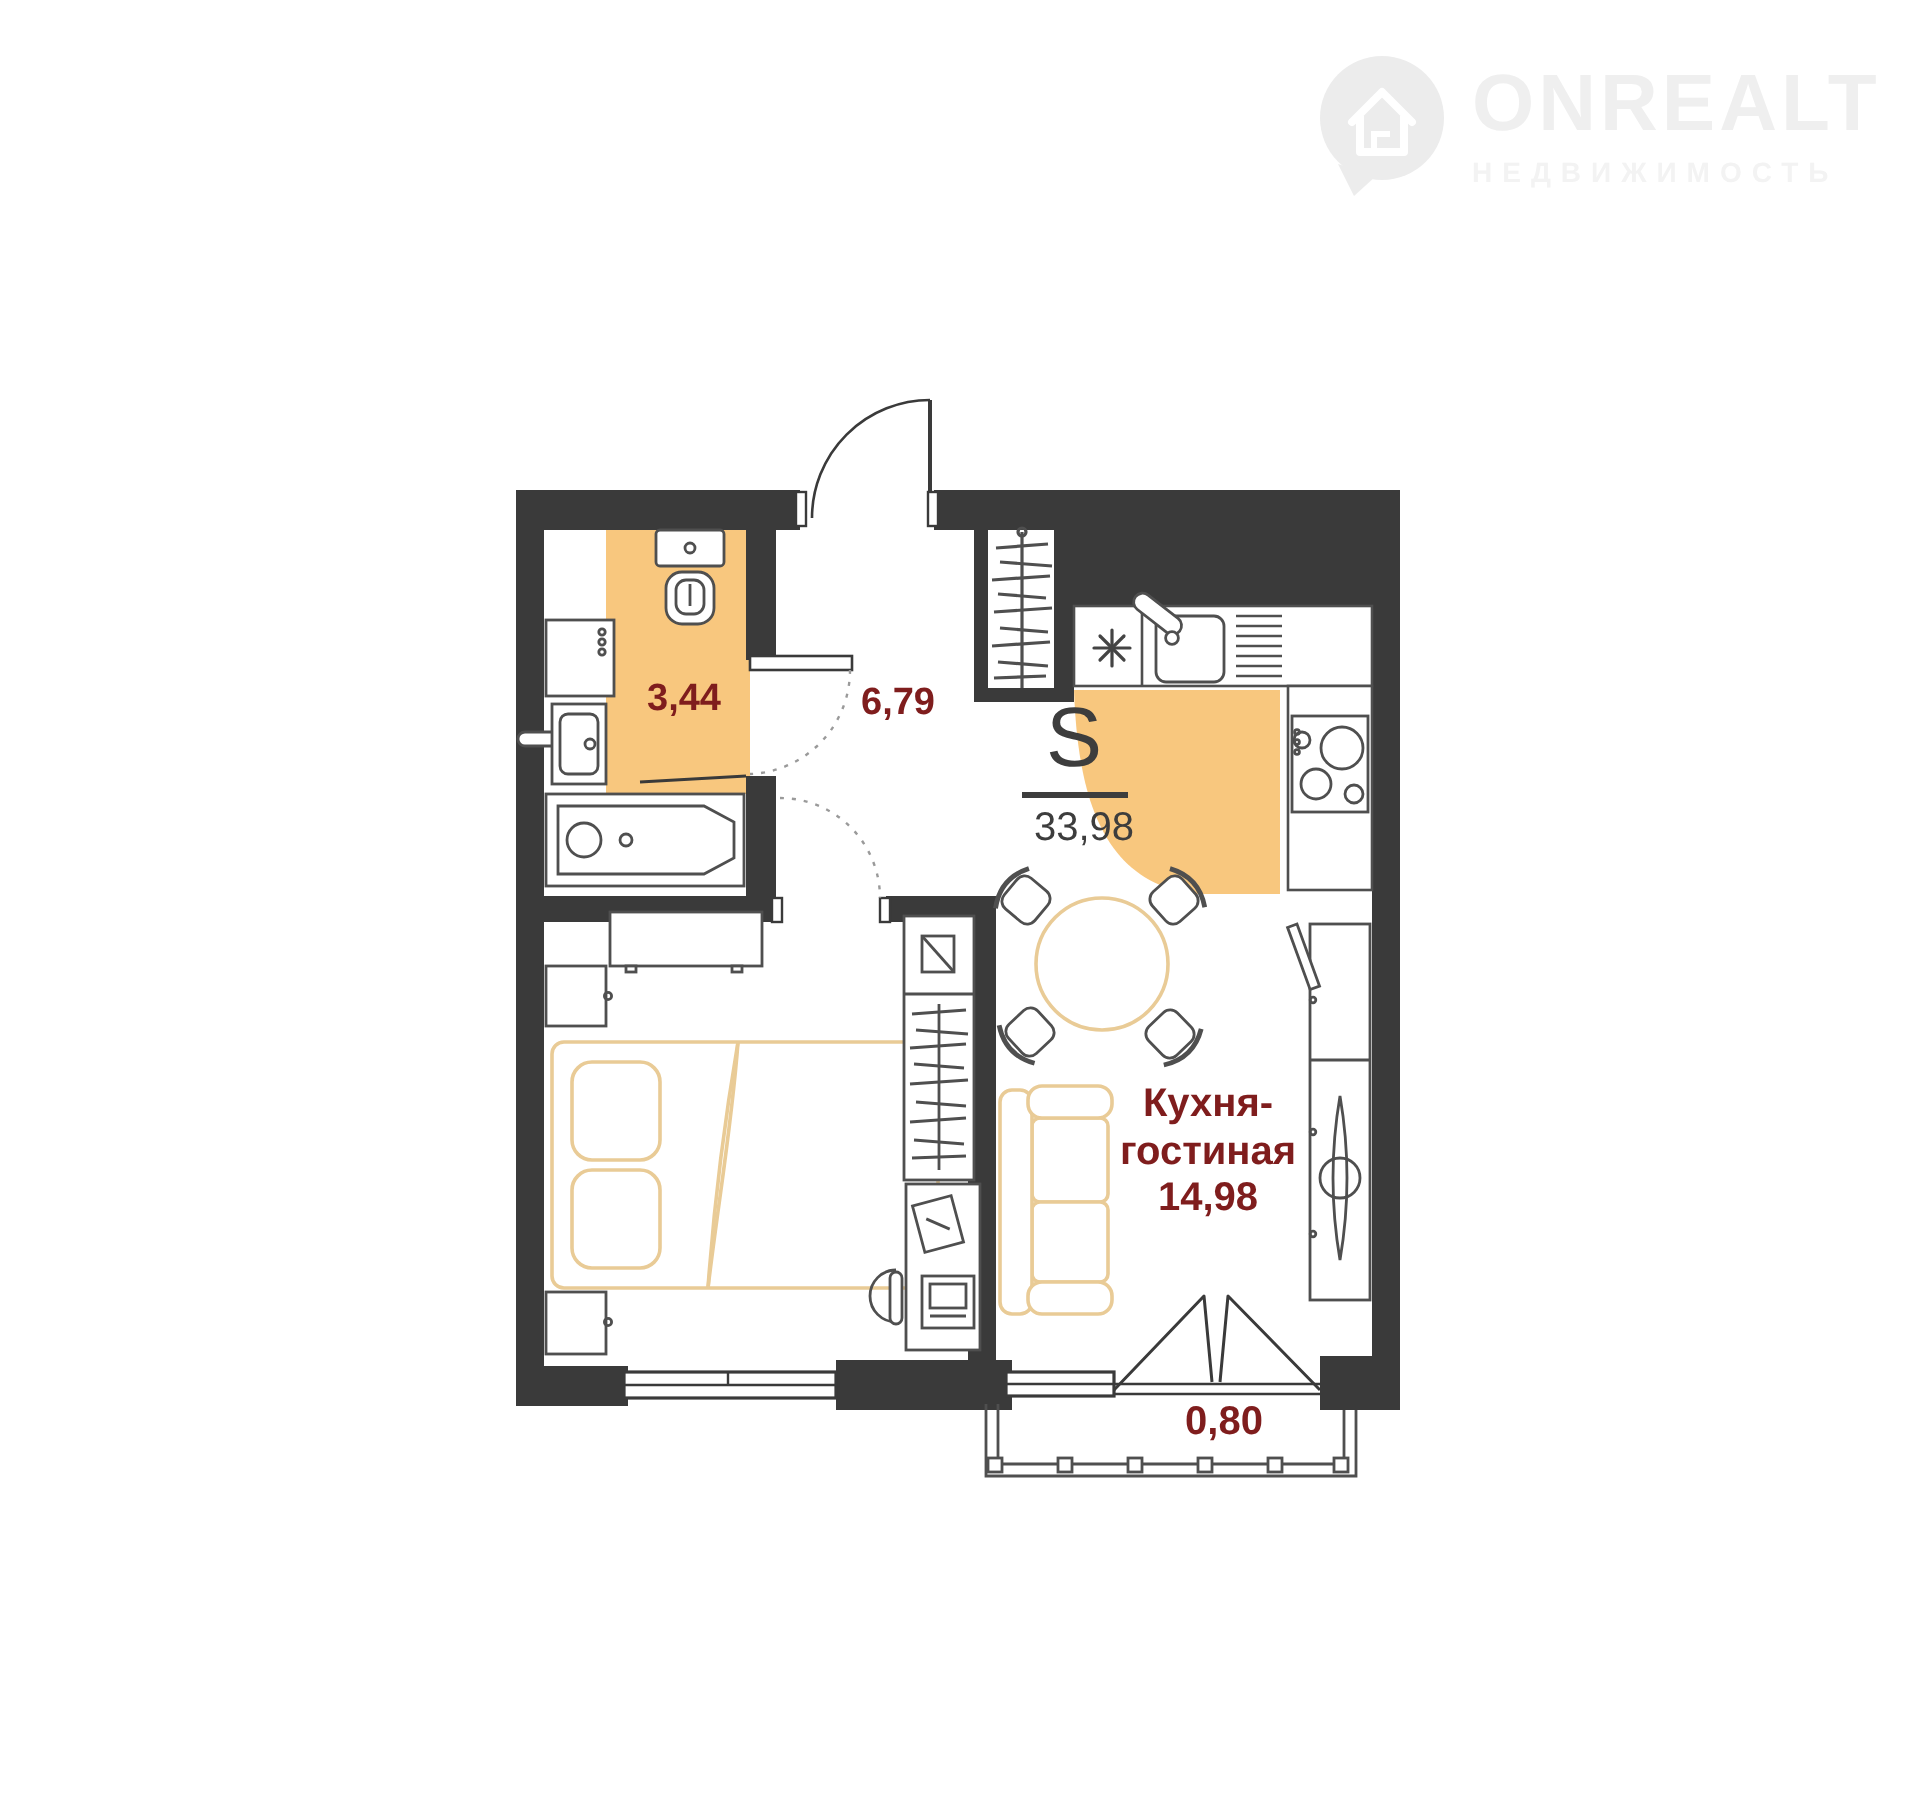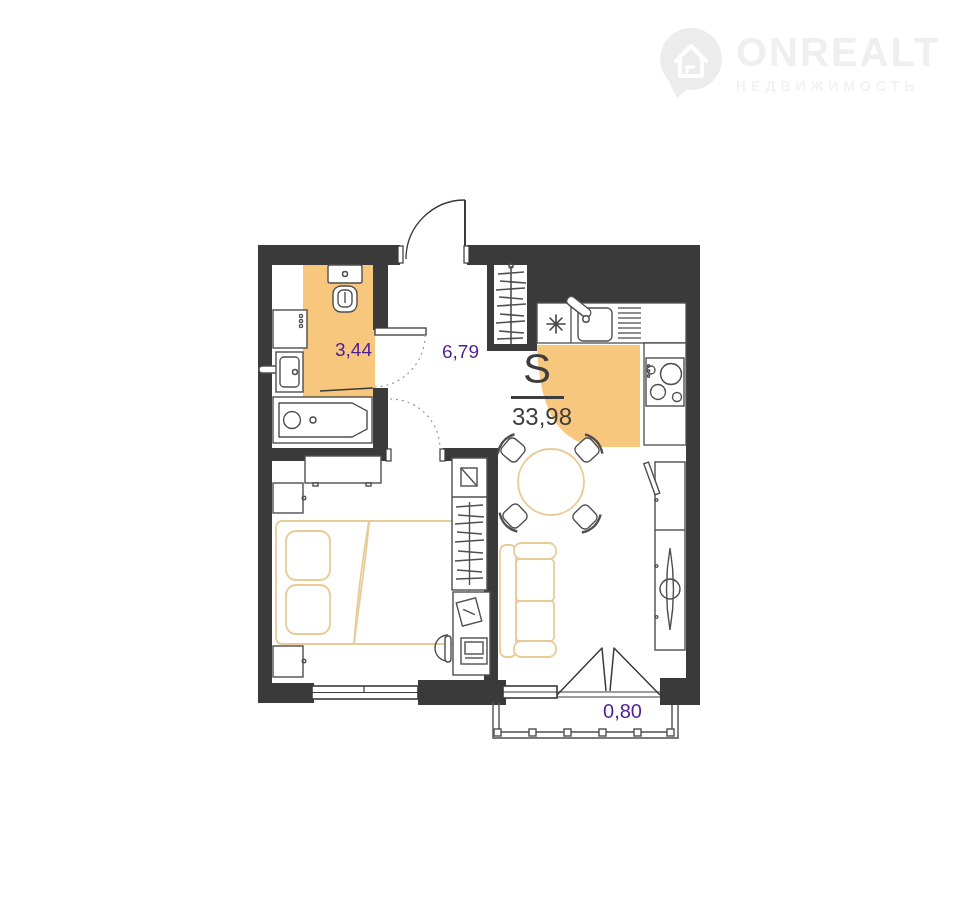--- a/index.html
+++ b/index.html
@@ -13,7 +13,7 @@
   .brand-sub{font-size:14px;font-weight:700;letter-spacing:5px;color:#f3f3f3;margin-top:6px;}
   
   .plan-svg{position:absolute;left:0;top:0;}
-  .label{position:absolute;text-align:right;color:#4c1d95;line-height:1.18;}
+  .label{position:absolute;text-align:center;color:#7f1d1d;line-height:1.18;font-weight:bold;}
   .lbl-sm{font-size:19px;}
   .lbl-room{font-size:20px;}
   .total-symbol{position:absolute;left:507px;top:348px;width:60px;text-align:center;

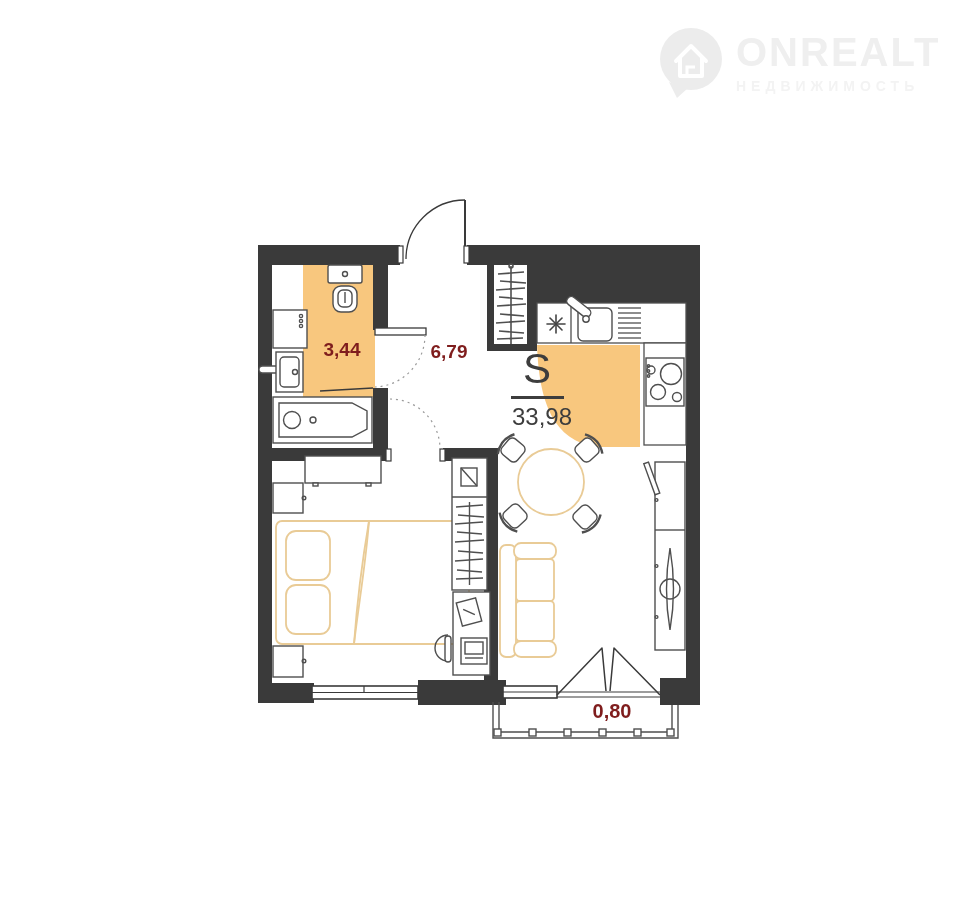--- a/index.html
+++ b/index.html
@@ -20,7 +20,7 @@
                 font-size:42px;font-weight:400;color:#3d3d3d;line-height:1;}
   .total-line{position:absolute;left:511px;top:396px;width:53px;height:2.5px;background:#3d3d3d;}
   .total-value{position:absolute;left:502px;top:403px;width:80px;text-align:center;
-               font-size:24px;font-weight:500;color:#3d3d3d;}
+               font-size:20px;font-weight:500;color:#3d3d3d;}
 </style>
 </head>
 <body>

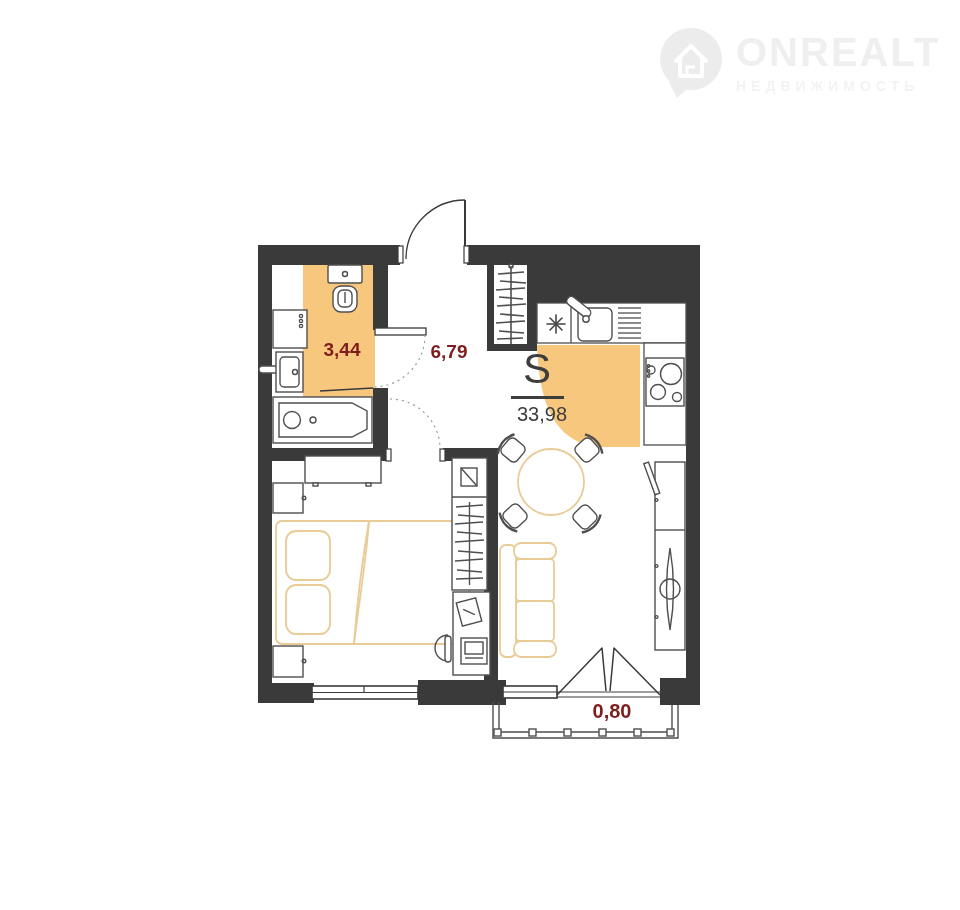--- a/index.html
+++ b/index.html
@@ -296,6 +296,11 @@
   <div class="total-value">33,98</div>
 
 
+  <div class="label lbl-room" style="left:539px;top:541px;width:130px;">
+    <div>Кухня-</div>
+    <div>гостиная</div>
+    <div>14,98</div>
+  </div>
 
   <div class="label lbl-room" style="left:582px;top:700px;width:60px;">0,80</div>
 

